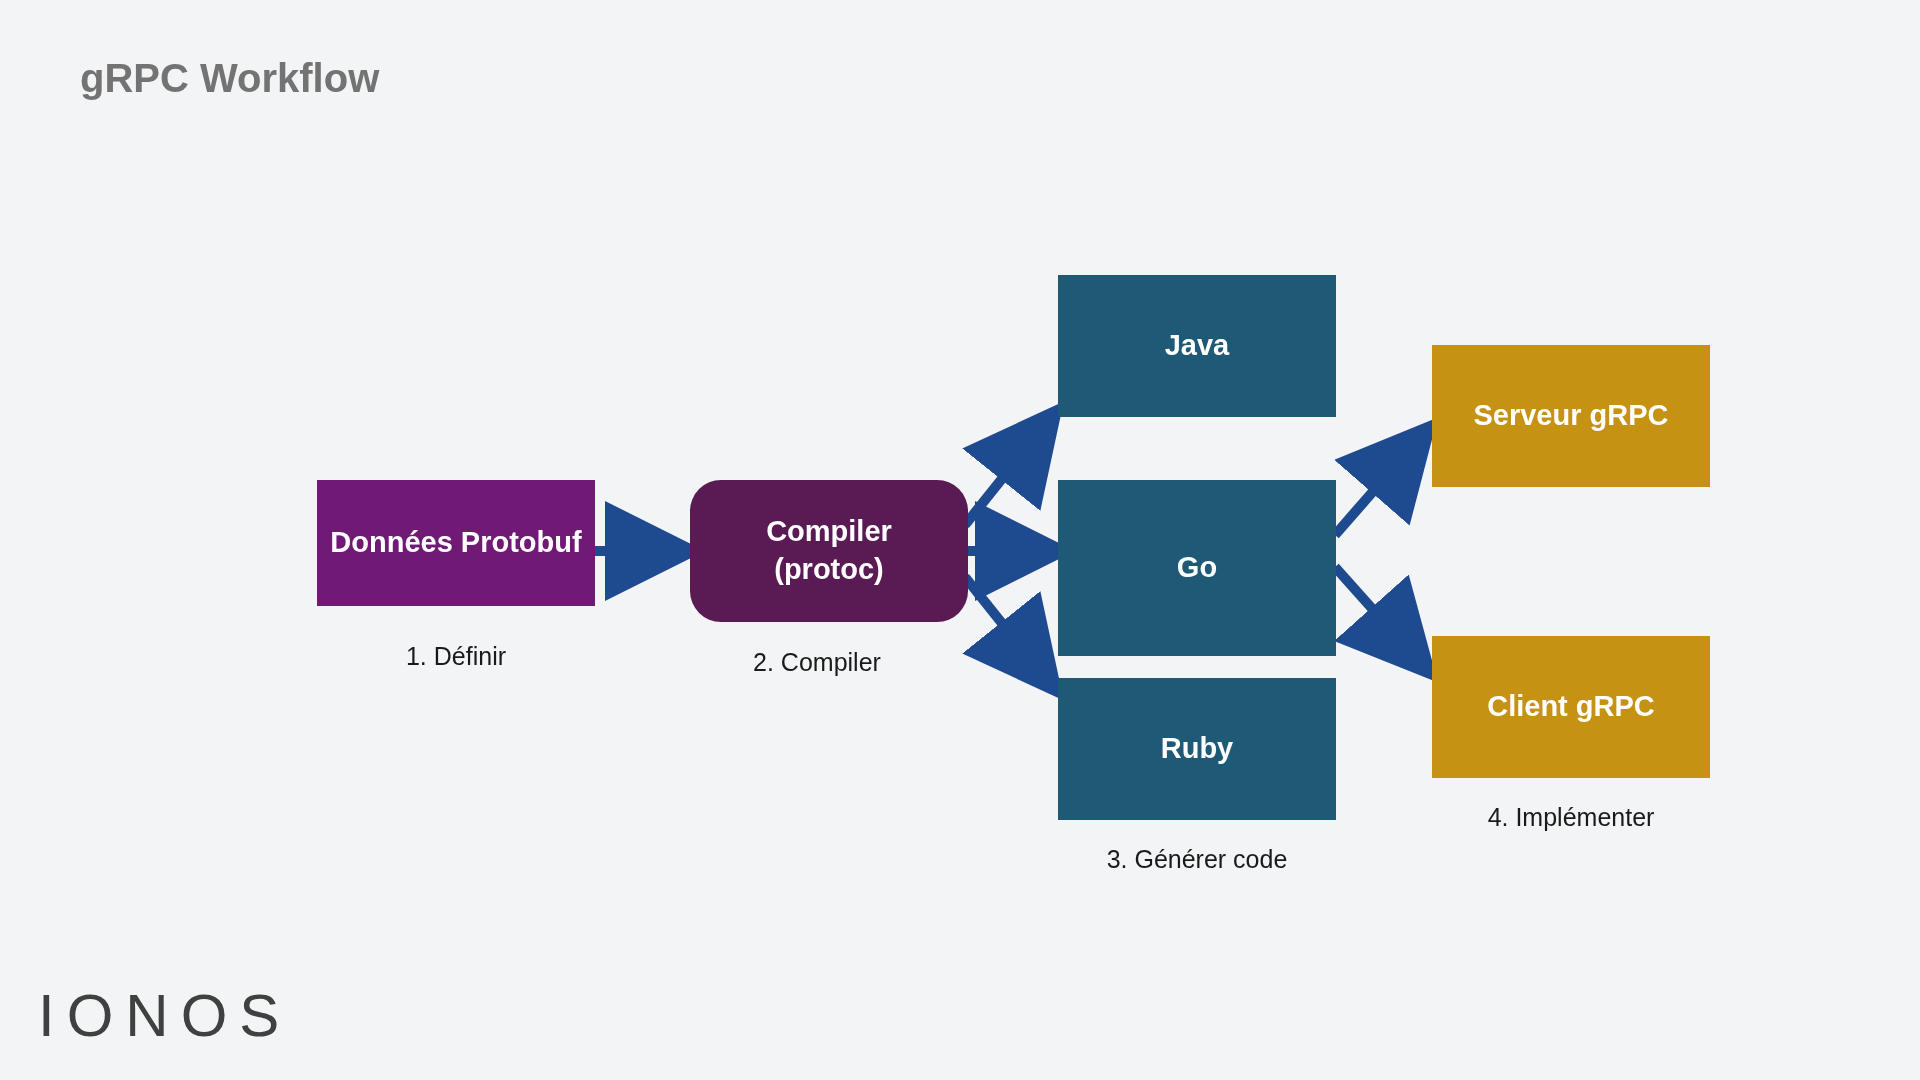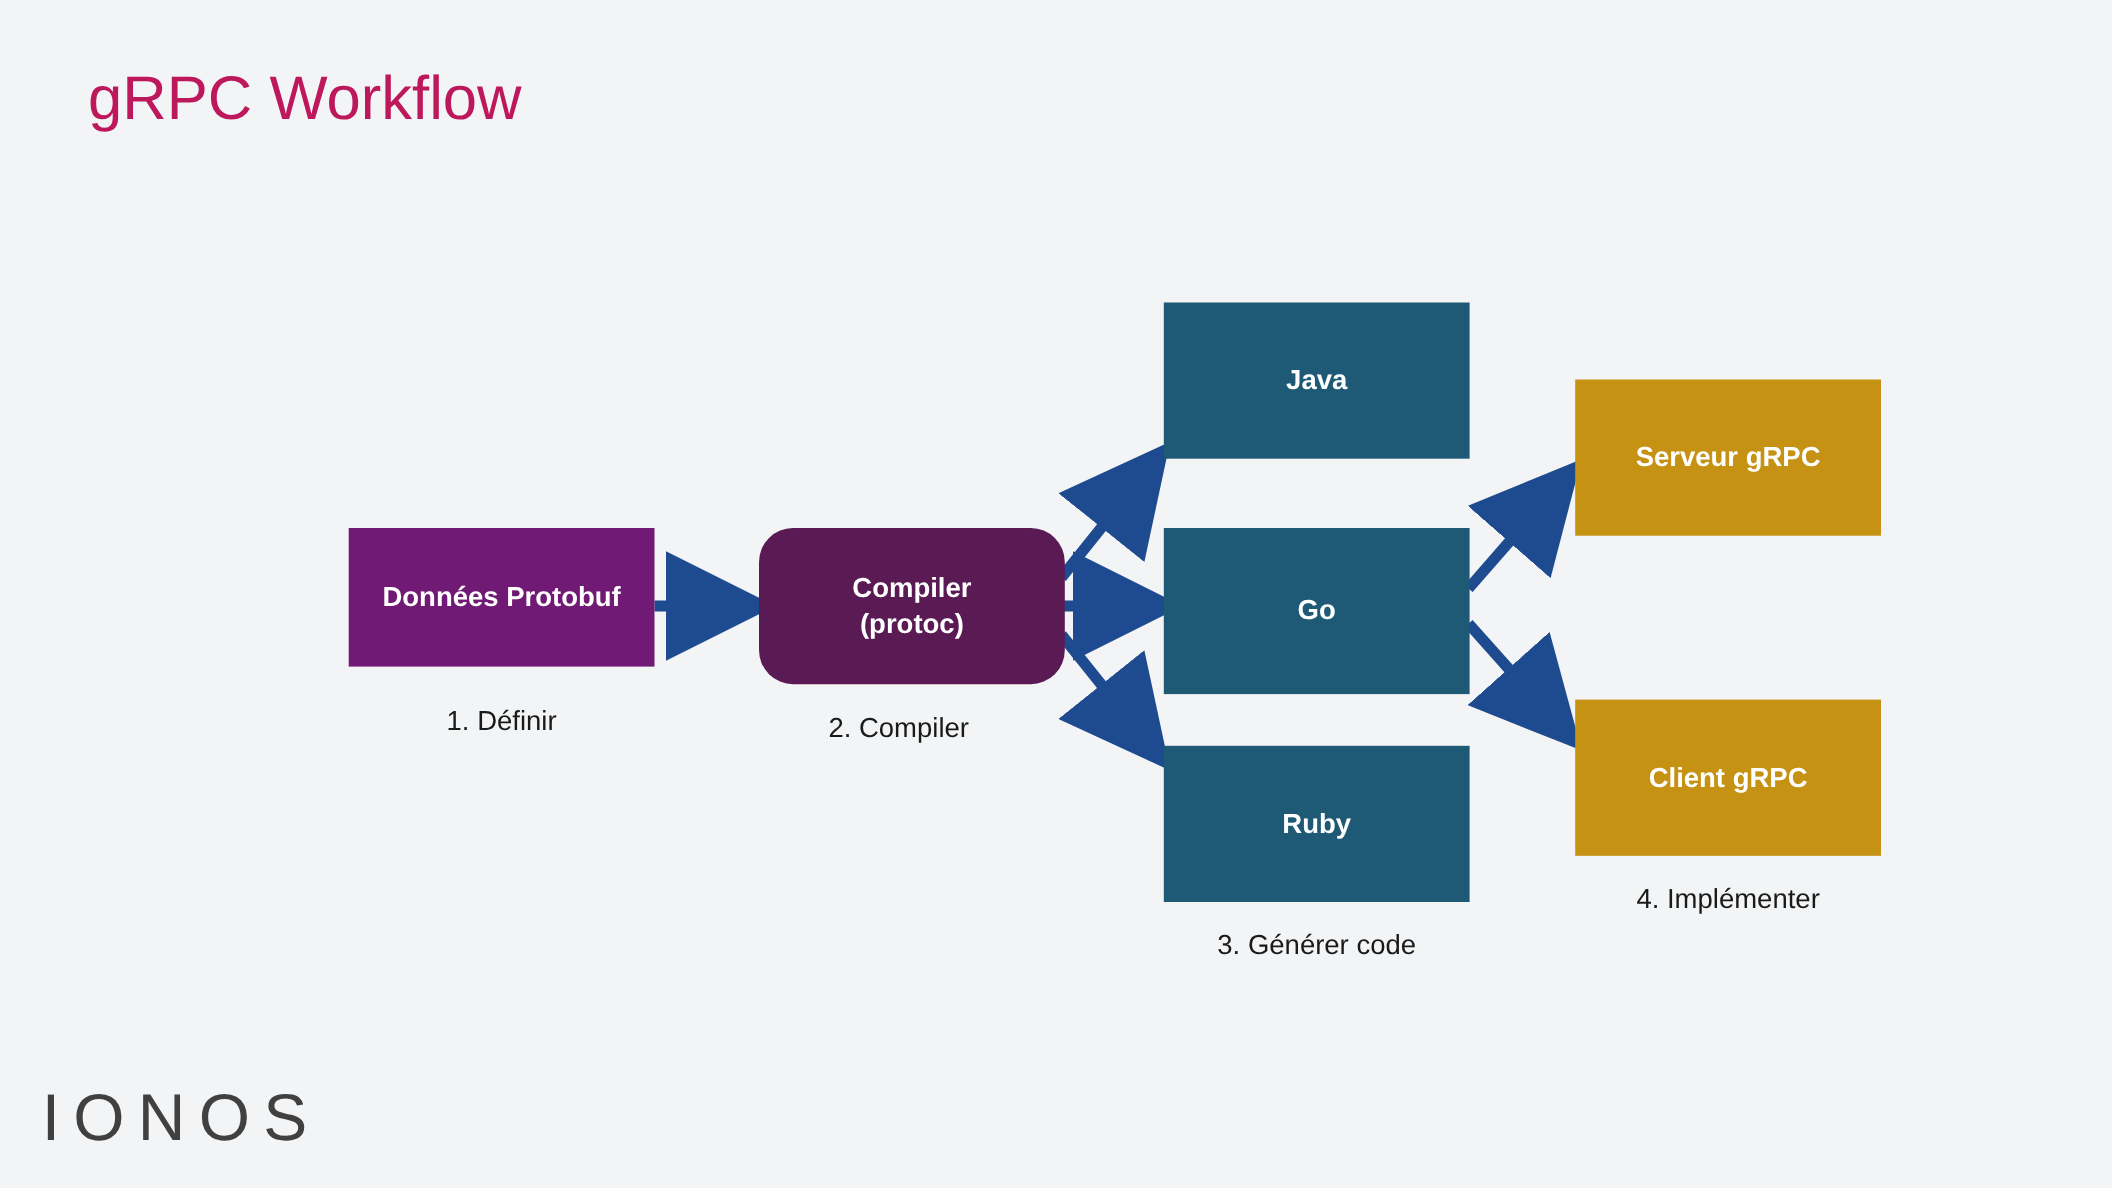--- a/index.html
+++ b/index.html
@@ -15,9 +15,9 @@
     position: absolute;
     top: 56px;
     left: 80px;
-    font-size: 56px;
-    font-weight: 400;
-    color: #be185d;
+    font-size: 40px;
+    font-weight: 700;
+    color: #737373;
   }
   .box {
     position: absolute;

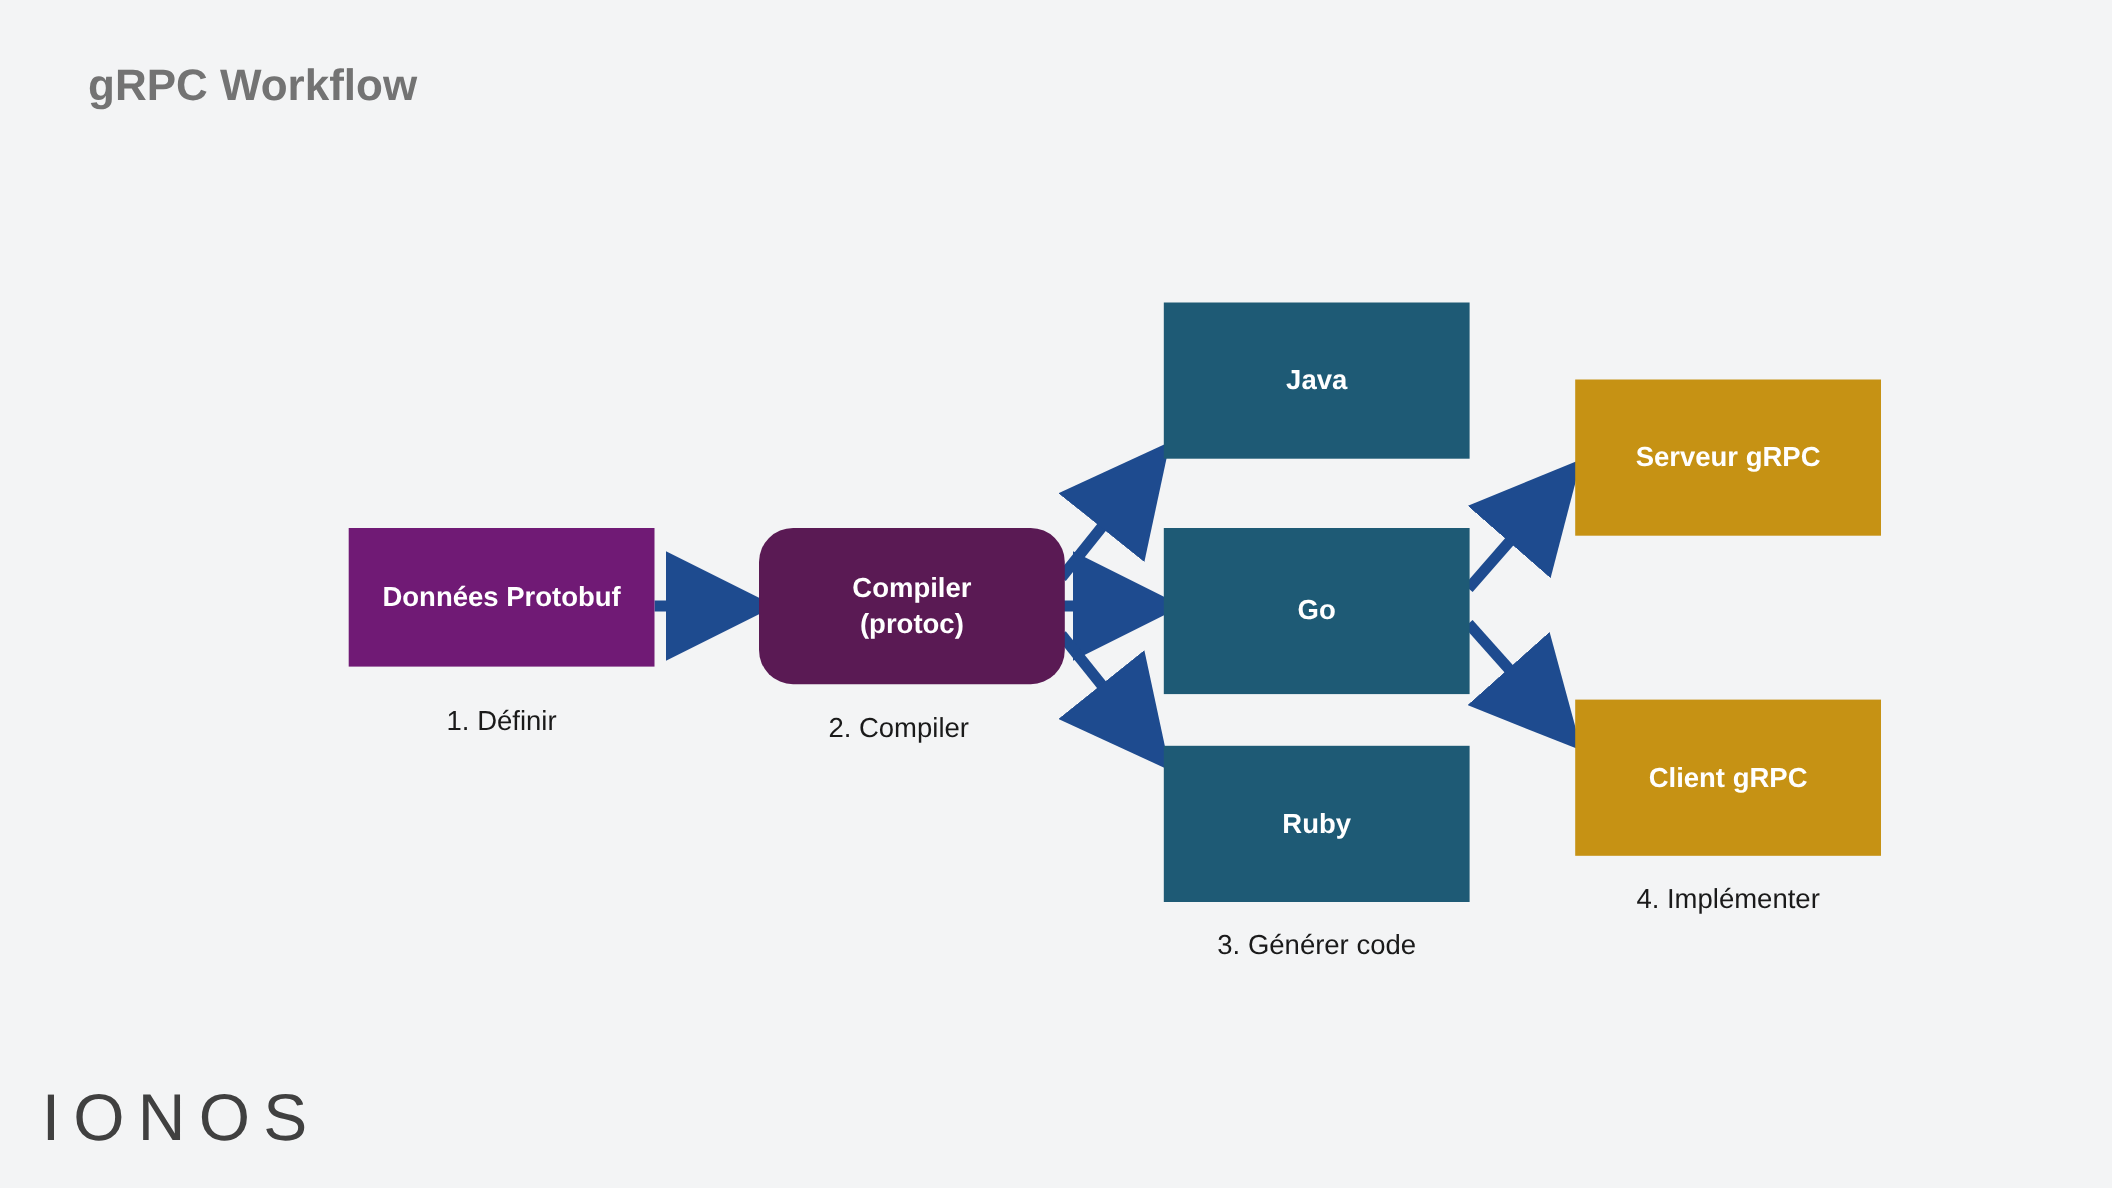--- a/index.html
+++ b/index.html
@@ -27,7 +27,7 @@
     text-align: center;
     color: #fff;
     font-weight: 600;
-    font-size: 25px;
+    font-size: 29px;
     line-height: 1.3;
     padding: 8px 12px;
   }

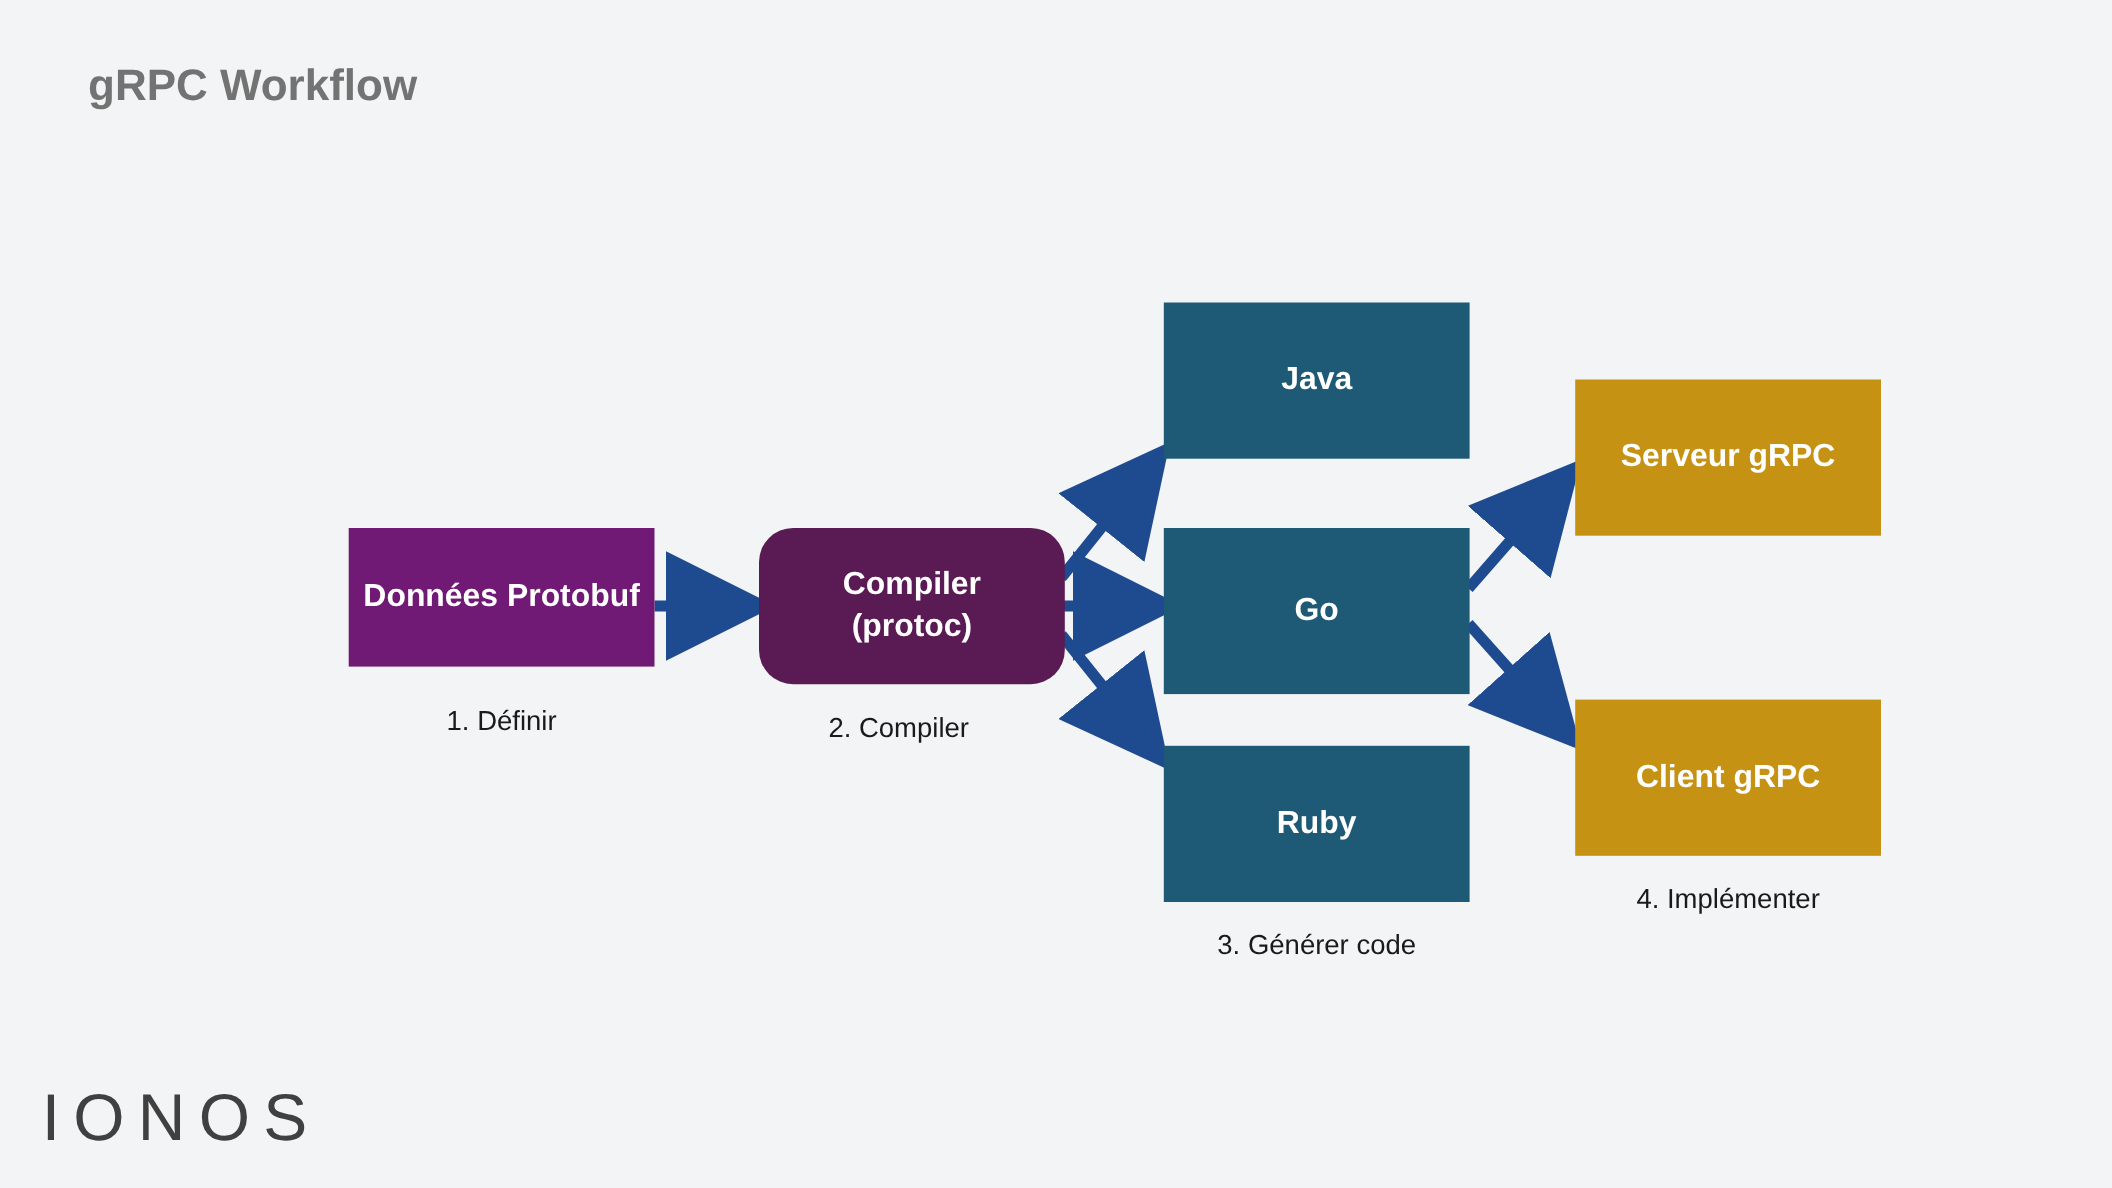--- a/index.html
+++ b/index.html
@@ -97,7 +97,7 @@
   <span>Java</span>
 </div>
 
-<div class="box" style="left:1058px; top:480px; width:278px; height:151px; background:#1e5a75;">
+<div class="box" style="left:1058px; top:480px; width:278px; height:176px; background:#1e5a75;">
   <span>Go</span>
 </div>
 

